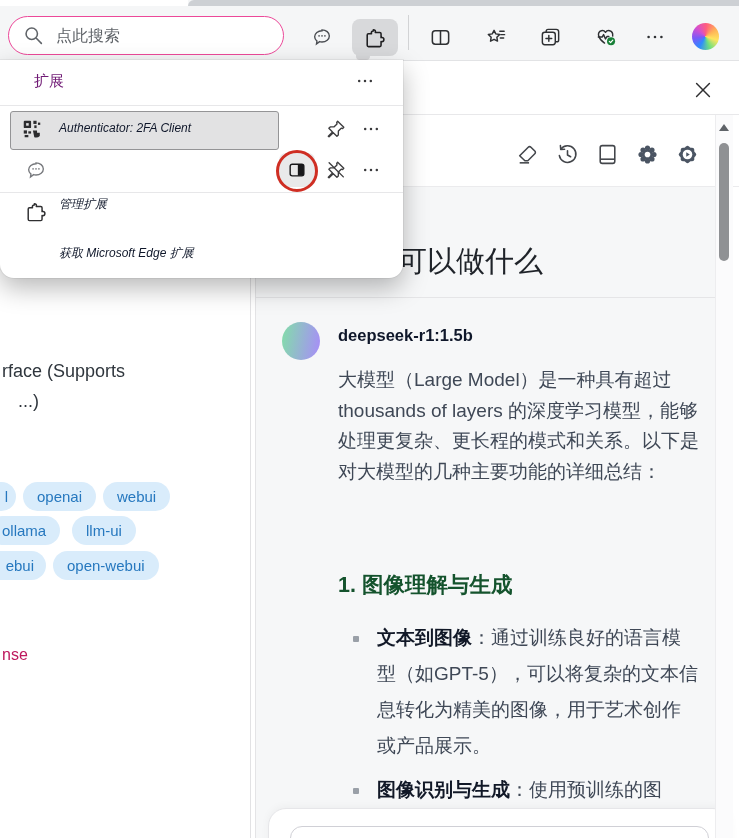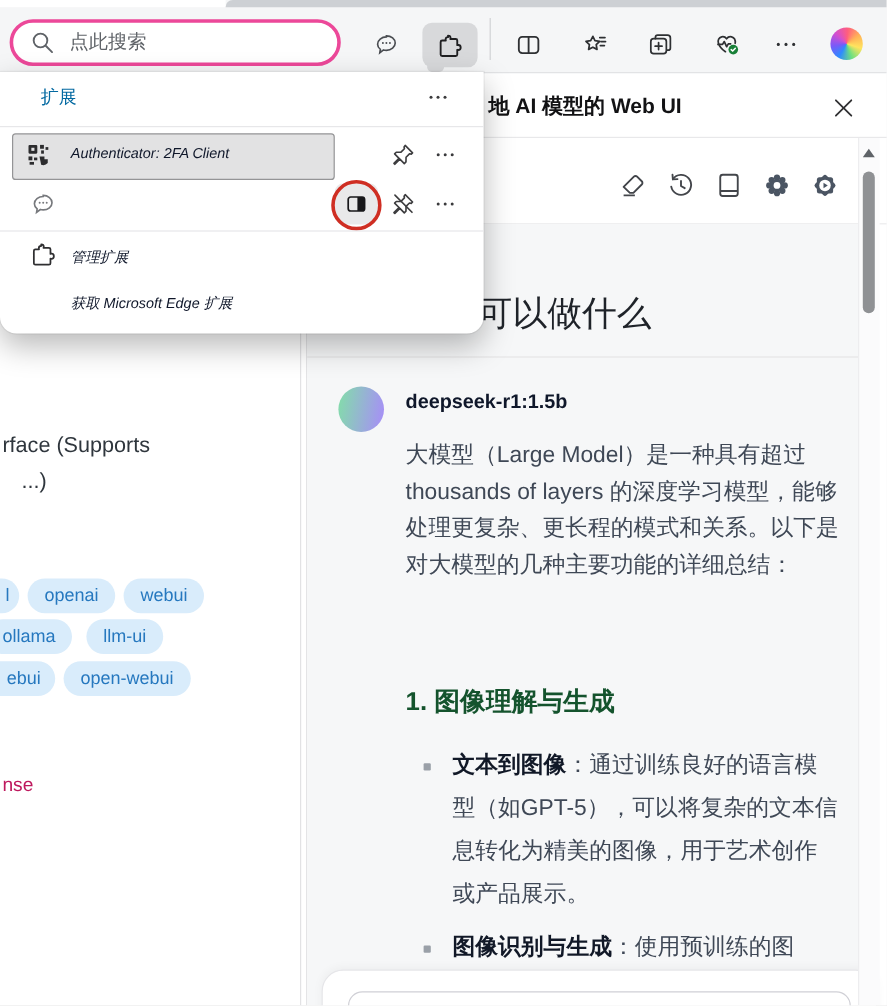--- a/index.html
+++ b/index.html
@@ -12,7 +12,7 @@
   .toolbar{left:0;top:0;width:739px;height:60px;background:#f5f6f7;border-bottom:1px solid #e2e3e5;z-index:30;}
   .top-strip-left{left:0;top:0;width:188px;height:6px;background:#fff;}
   .top-strip{left:188px;top:0;width:551px;height:6px;background:#cdd0d4;border-radius:8px 0 0 0;}
-  .search-box{left:8px;top:16px;width:276px;height:39px;background:#fff;border:3px solid #ec4899;
+  .search-box{left:8px;top:16px;width:276px;height:39px;background:#fff;border:1px solid #ec4899;
               border-radius:20px;display:flex;align-items:center;gap:10px;padding:0 6px 0 14px;box-sizing:border-box;}
   .search-box input{border:none;outline:none;flex:1;font-size:16px;color:#3c4043;background:transparent;
                     font-family:inherit;}

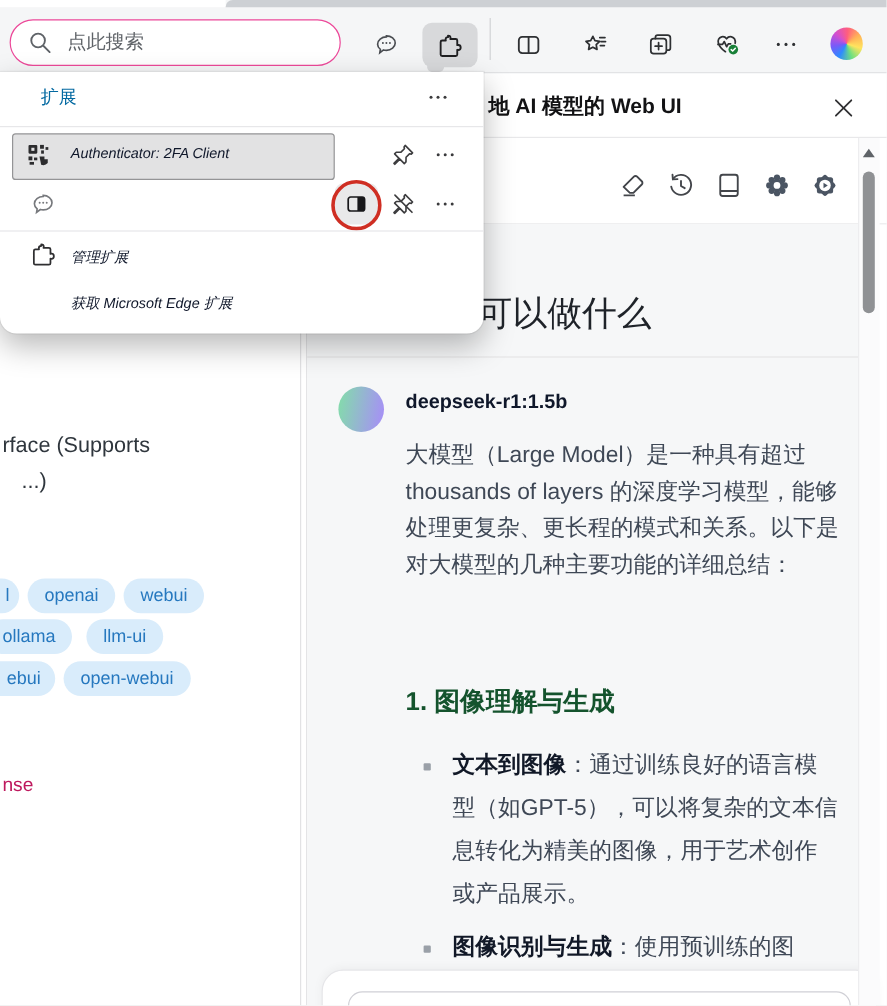--- a/index.html
+++ b/index.html
@@ -31,7 +31,7 @@
   
   .dropdown{left:0;top:60px;width:403px;height:218px;background:#fff;border-radius:0 0 14px 14px;
             box-shadow:0 10px 26px rgba(0,0,0,.28),0 0 0 1px rgba(0,0,0,.05);z-index:40;}
-  .dd-title{left:34px;top:12px;font-size:15px;color:#0369a1;}
+  .dd-title{left:34px;top:12px;font-size:15px;color:#701a75;}
   .dd-more-hdr{left:350px;top:8px;width:30px;height:26px;display:flex;align-items:center;justify-content:center;color:#3a3a3c;cursor:pointer;}
   .dd-sep{left:0;width:403px;height:1px;background:#e7e7e9;}
   .sep1{top:45px;} .sep2{top:132px;}

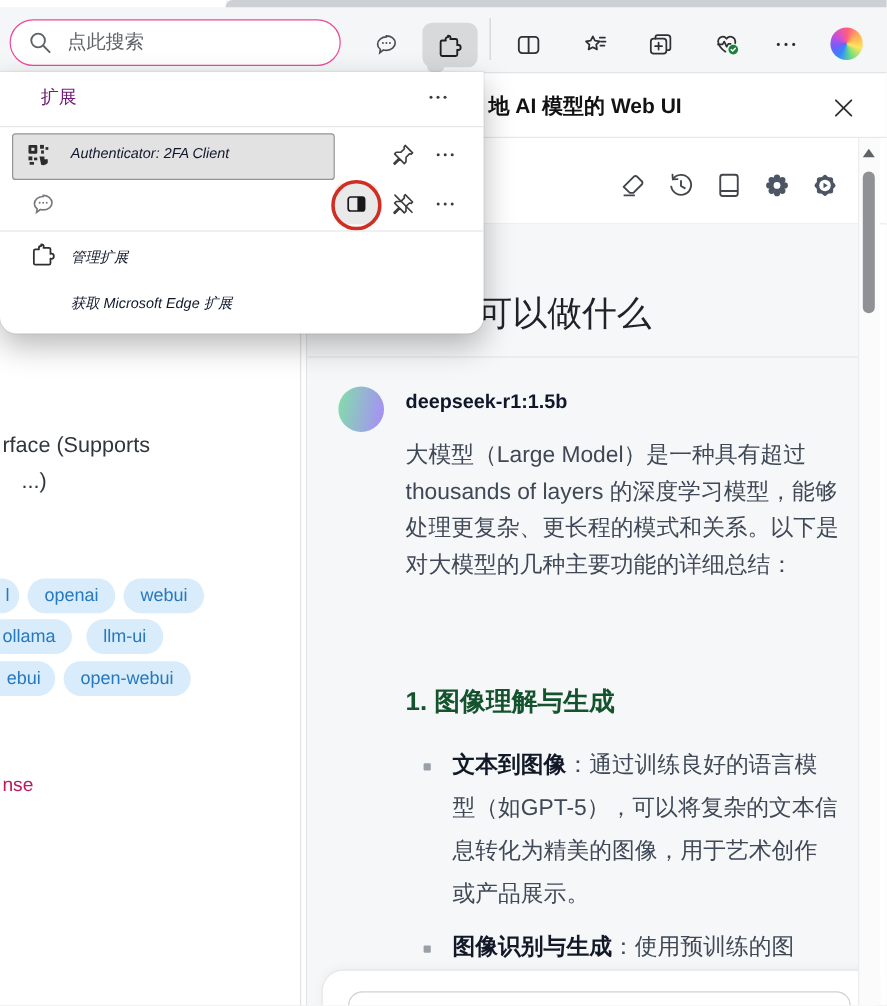--- a/index.html
+++ b/index.html
@@ -117,7 +117,6 @@
   <div class="abs pg-edge"></div>
 
   <div class="abs panel">
-    <div class="abs ph-title">地 AI 模型的 Web UI</div>
     <div class="abs ph-close">
       <svg width="22" height="22" viewBox="0 0 24 24" fill="none" stroke="currentColor" stroke-width="1.6" stroke-linecap="round">
           <line x1="5" y1="5" x2="19" y2="19"></line>

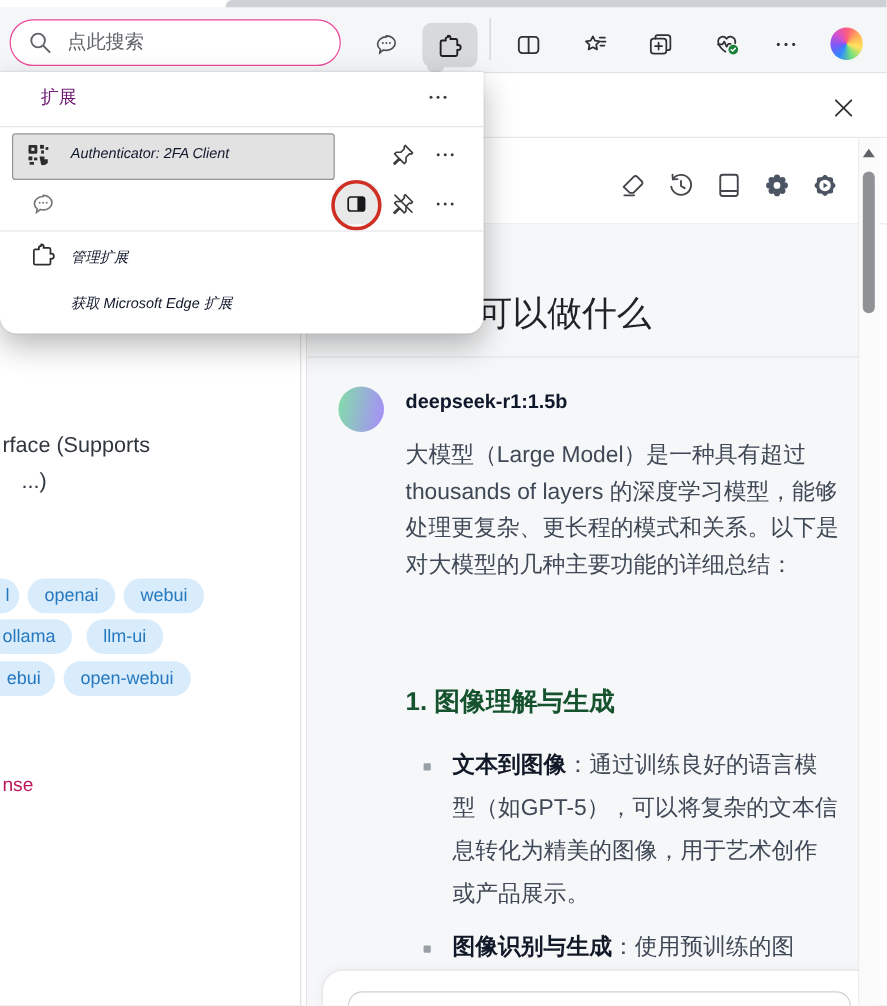--- a/index.html
+++ b/index.html
@@ -39,7 +39,7 @@
   .dd-icon{color:#2c2c2e;}
   .dd-qr{left:21px;top:58px;}
   .dd-label{font-size:12px;color:#0f172a;white-space:nowrap;font-style:italic;}
-  .lbl1{left:59px;top:61px;} .lbl2{left:59px;top:102px;} .lbl3{left:59px;top:146px;} .lbl4{left:59px;top:185px;}
+  .lbl1{left:59px;top:61px;} .lbl2{left:59px;top:102px;} .lbl3{left:59px;top:136px;} .lbl4{left:59px;top:185px;}
   .dd-pin1{left:325px;top:58px;color:#3d3d3f;cursor:pointer;}
   .dd-more-row1{left:361px;top:56px;width:30px;height:26px;display:flex;align-items:center;color:#3a3a3c;cursor:pointer;}
   .dd-bubble{left:25px;top:99px;color:#77797d;}

